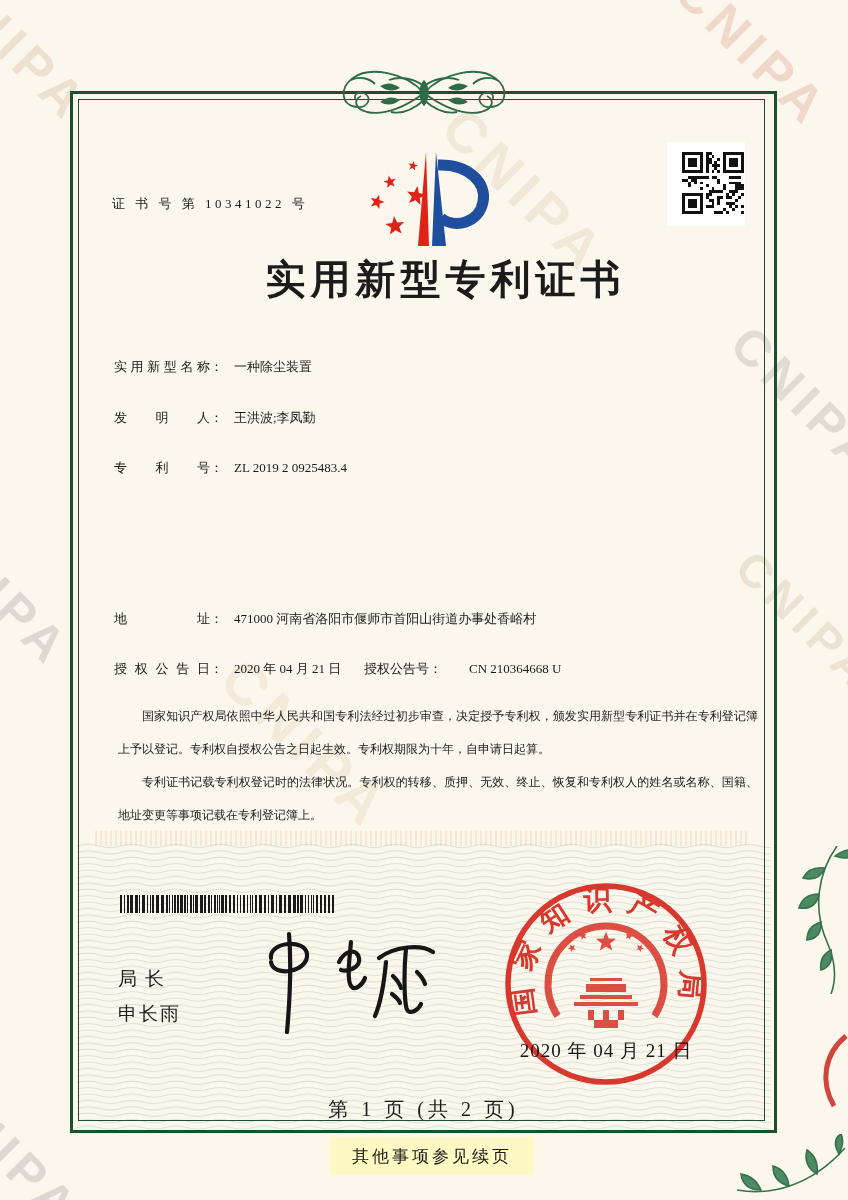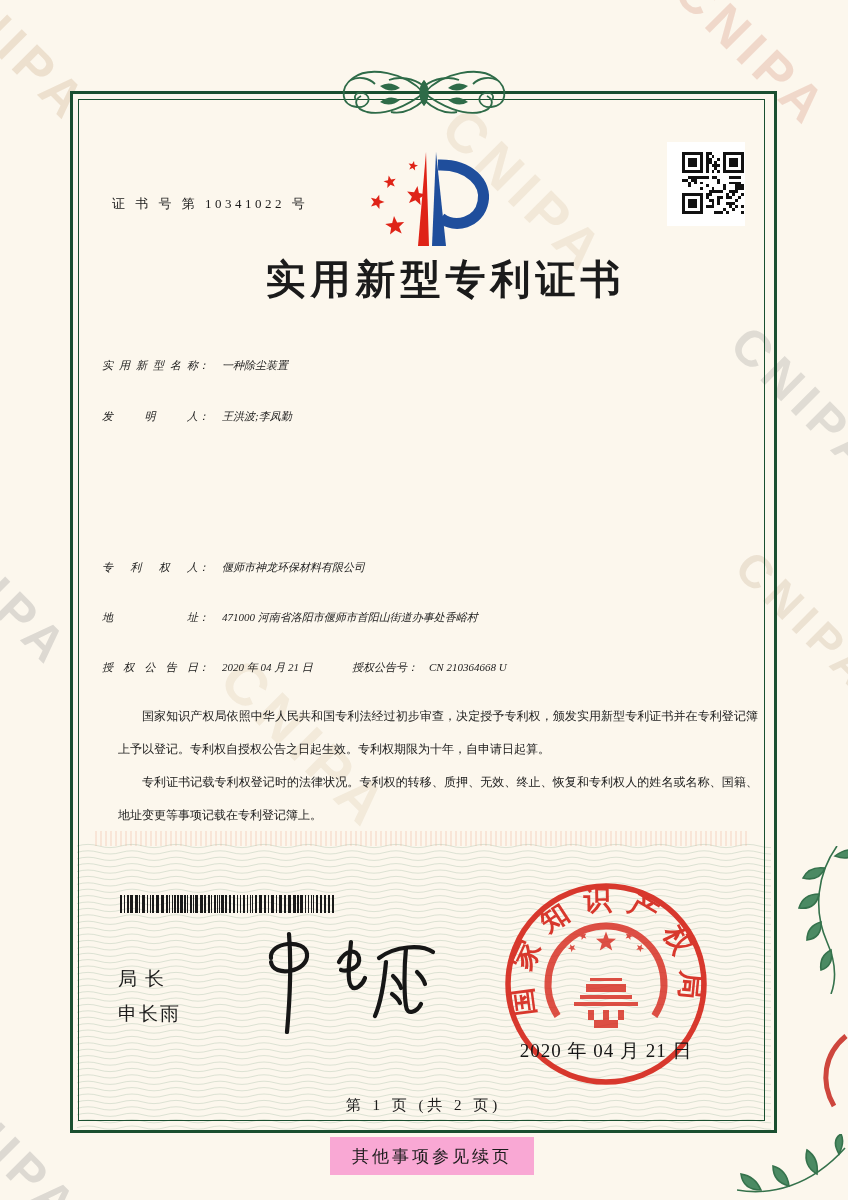--- a/index.html
+++ b/index.html
@@ -45,7 +45,7 @@
     position:absolute;left:70px;top:252px;width:751px;
     text-align:center;font-size:40px;font-weight:bold;letter-spacing:5px;z-index:3;
   }
-  .frow{position:absolute;left:102px;font-size:11px;white-space:nowrap;z-index:3;font-style:italic;}
+  .frow{position:absolute;left:114px;font-size:13px;white-space:nowrap;z-index:3;}
   .flabel{display:inline-block;width:96px;text-align:justify;text-align-last:justify;}
   .fcolon{display:inline-block;width:16px;}
   .fvalue{margin-left:8px;}

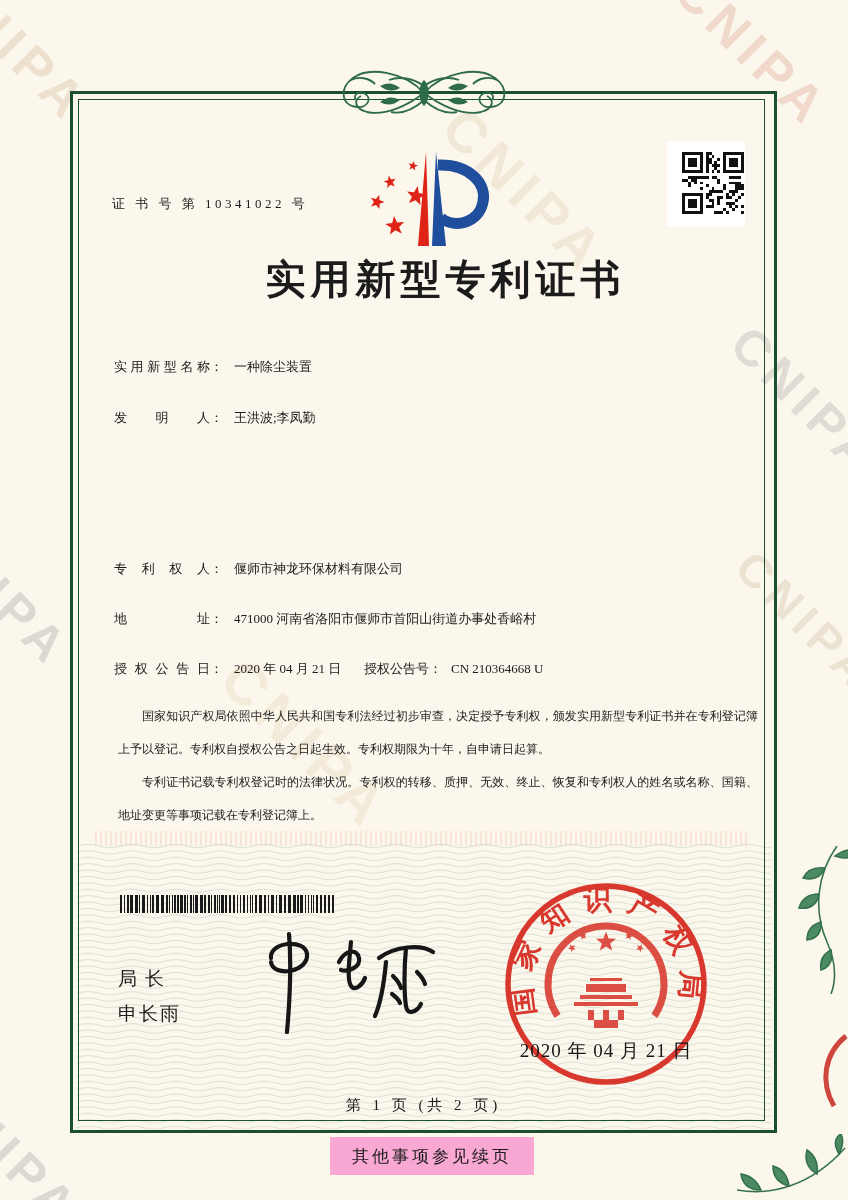--- a/index.html
+++ b/index.html
@@ -410,6 +410,9 @@
   <div class="frow" style="top:409px;">
     <span class="flabel">发明人</span><span class="fcolon">：</span><span class="fvalue">王洪波;李凤勤</span>
   </div>
+  <div class="frow" style="top:459px;">
+    <span class="flabel">专利号</span><span class="fcolon">：</span><span class="fvalue">ZL 2019 2 0925483.4</span>
+  </div>
   <div class="frow" style="top:560px;">
     <span class="flabel">专利权人</span><span class="fcolon">：</span><span class="fvalue">偃师市神龙环保材料有限公司</span>
   </div>

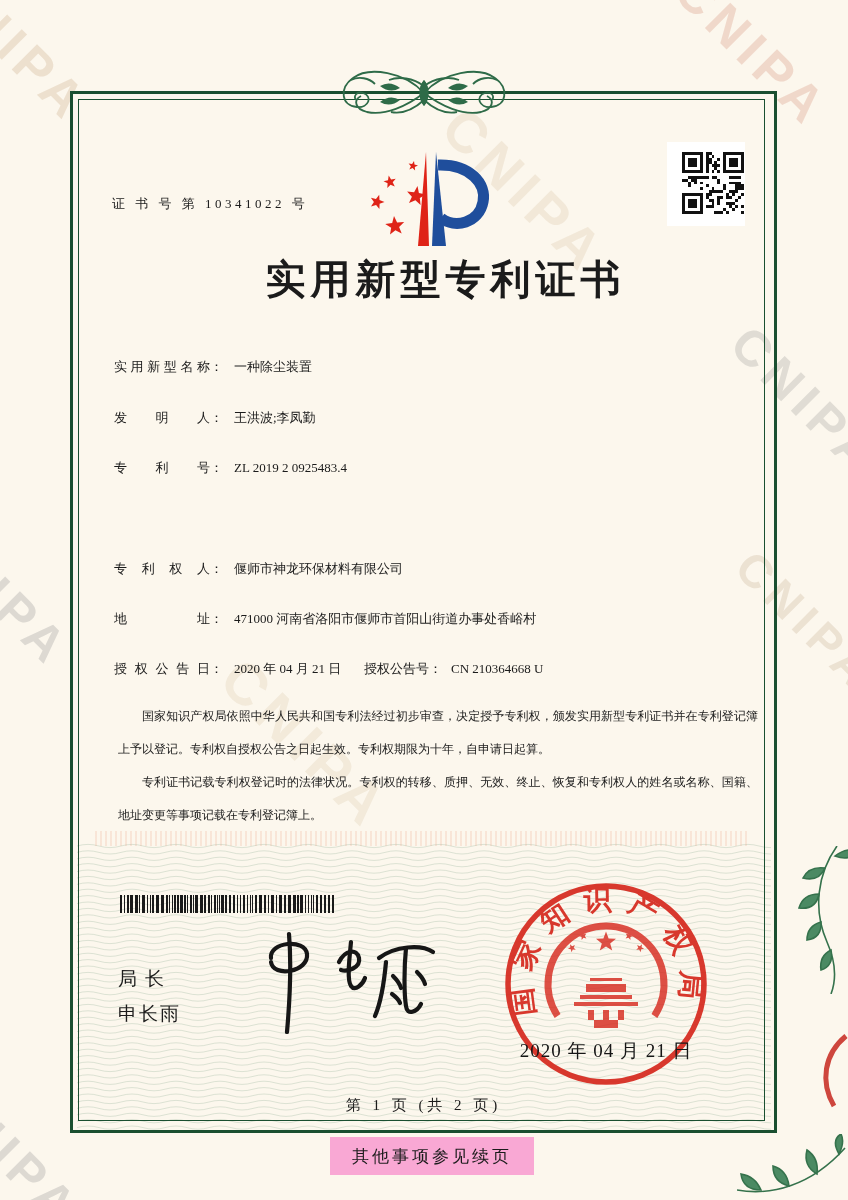--- a/index.html
+++ b/index.html
@@ -413,9 +413,6 @@
   <div class="frow" style="top:459px;">
     <span class="flabel">专利号</span><span class="fcolon">：</span><span class="fvalue">ZL 2019 2 0925483.4</span>
   </div>
-  <div class="frow" style="top:560px;">
-    <span class="flabel">专利权人</span><span class="fcolon">：</span><span class="fvalue">偃师市神龙环保材料有限公司</span>
-  </div>
   <div class="frow" style="top:610px;">
     <span class="flabel">地址</span><span class="fcolon">：</span><span class="fvalue">471000 河南省洛阳市偃师市首阳山街道办事处香峪村</span>
   </div>

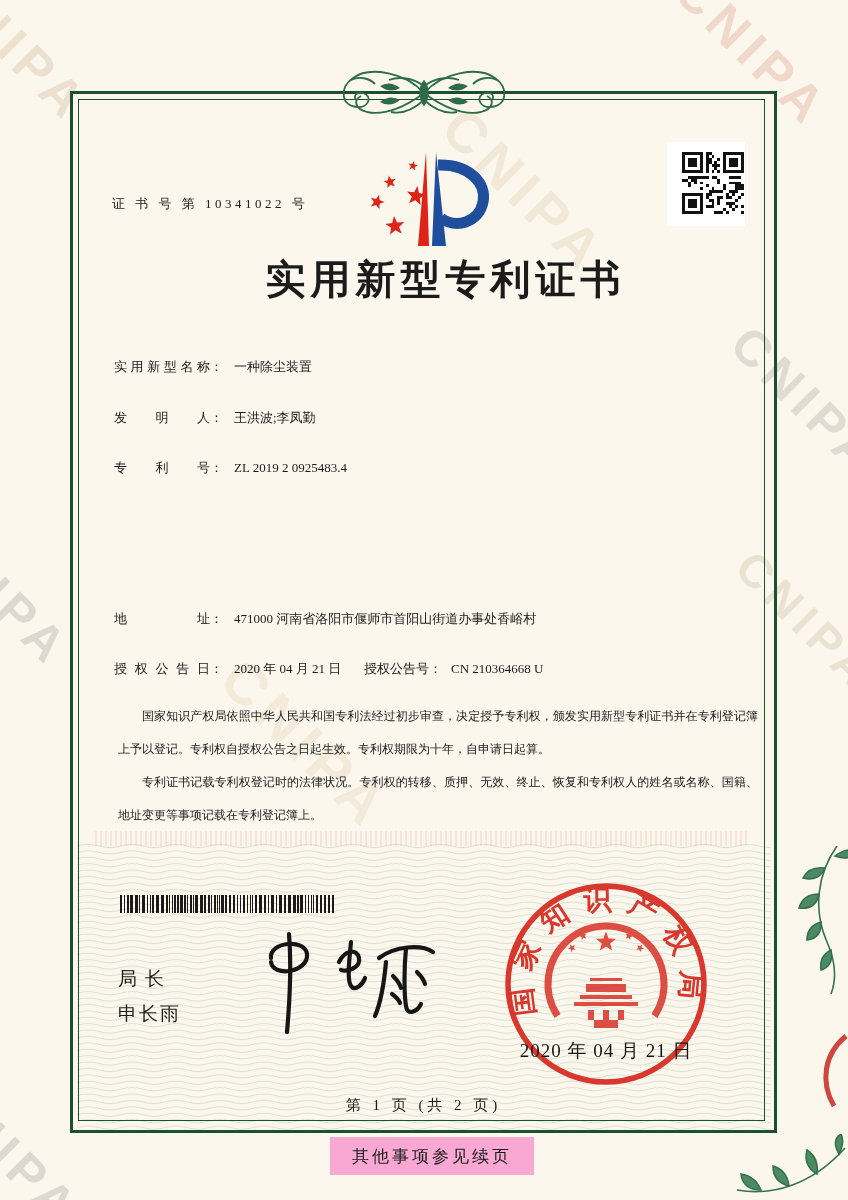--- a/index.html
+++ b/index.html
@@ -50,7 +50,7 @@
   .fcolon{display:inline-block;width:16px;}
   .fvalue{margin-left:8px;}
   .grant-pair{position:absolute;left:250px;top:0;}
-  .grant-pair .fvalue{margin-left:6px;}
+  .grant-pair .fvalue{margin-left:24px;}
   .legal{
     position:absolute;left:118px;top:700px;width:640px;
     font-size:12px;line-height:33px;text-align:justify;z-index:3;

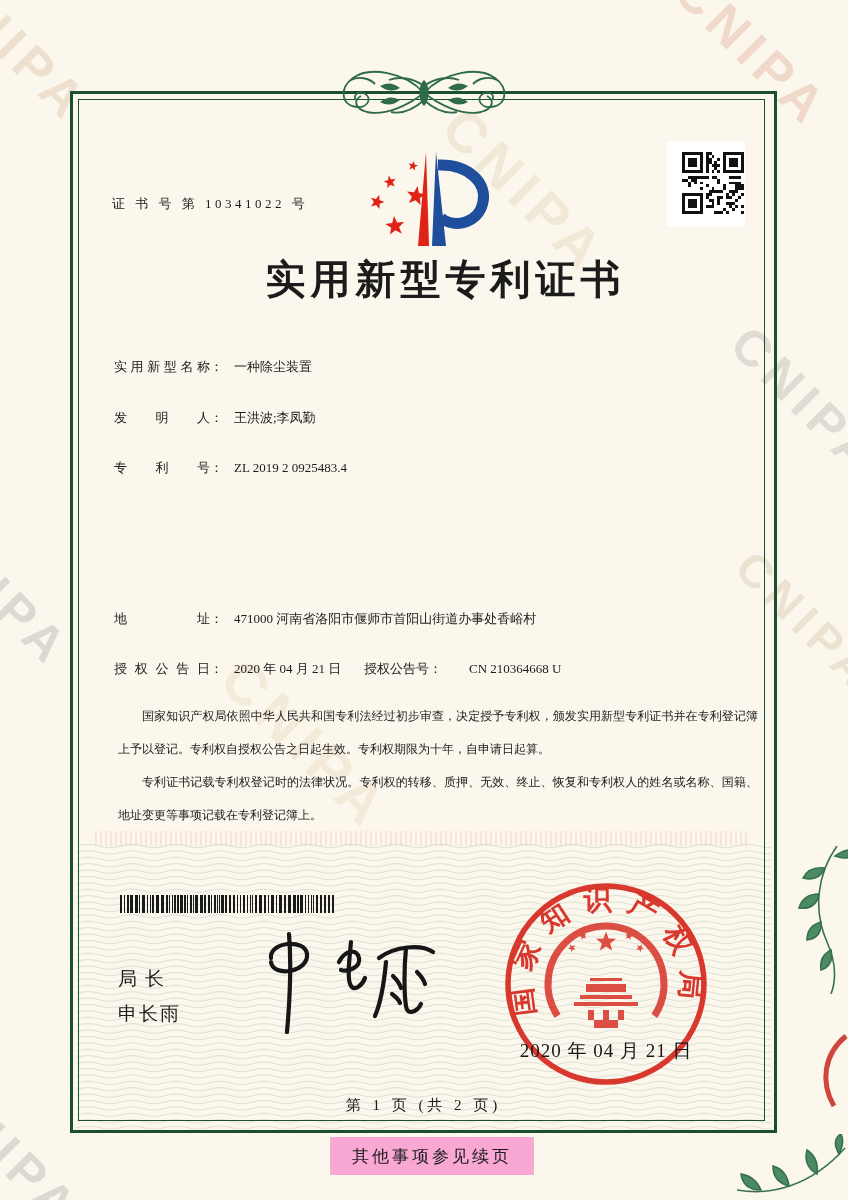--- a/index.html
+++ b/index.html
@@ -72,7 +72,7 @@
   }
   .page-num{
     position:absolute;left:70px;top:1096px;width:707px;text-align:center;
-    font-size:15px;letter-spacing:4px;z-index:3;
+    font-size:20px;letter-spacing:4px;z-index:3;
   }
   .cont-box{
     position:absolute;left:330px;top:1137px;width:204px;height:38px;

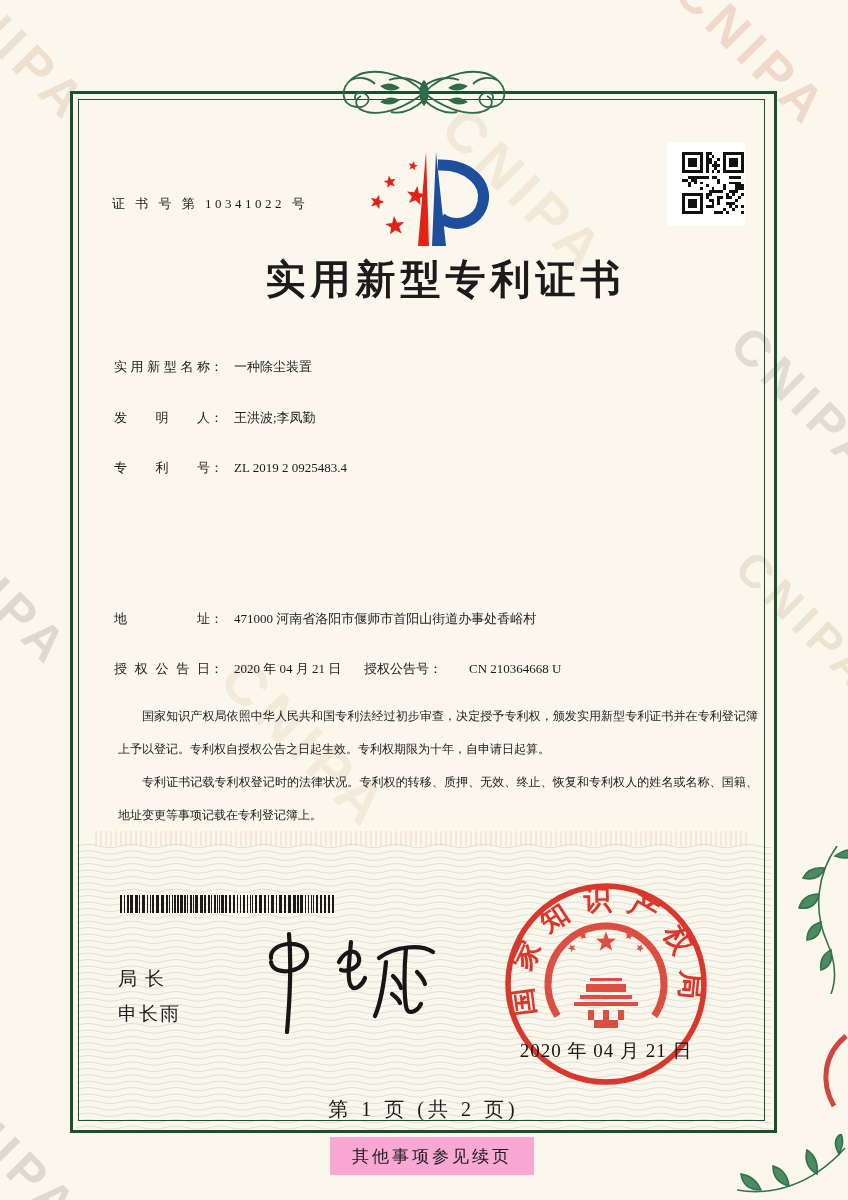--- a/index.html
+++ b/index.html
@@ -76,7 +76,7 @@
   }
   .cont-box{
     position:absolute;left:330px;top:1137px;width:204px;height:38px;
-    background:#f9a8d4;display:flex;align-items:center;justify-content:center;
+    background:#fef9c3;display:flex;align-items:center;justify-content:center;
     font-size:17px;letter-spacing:3px;z-index:3;
   }
 </style>

